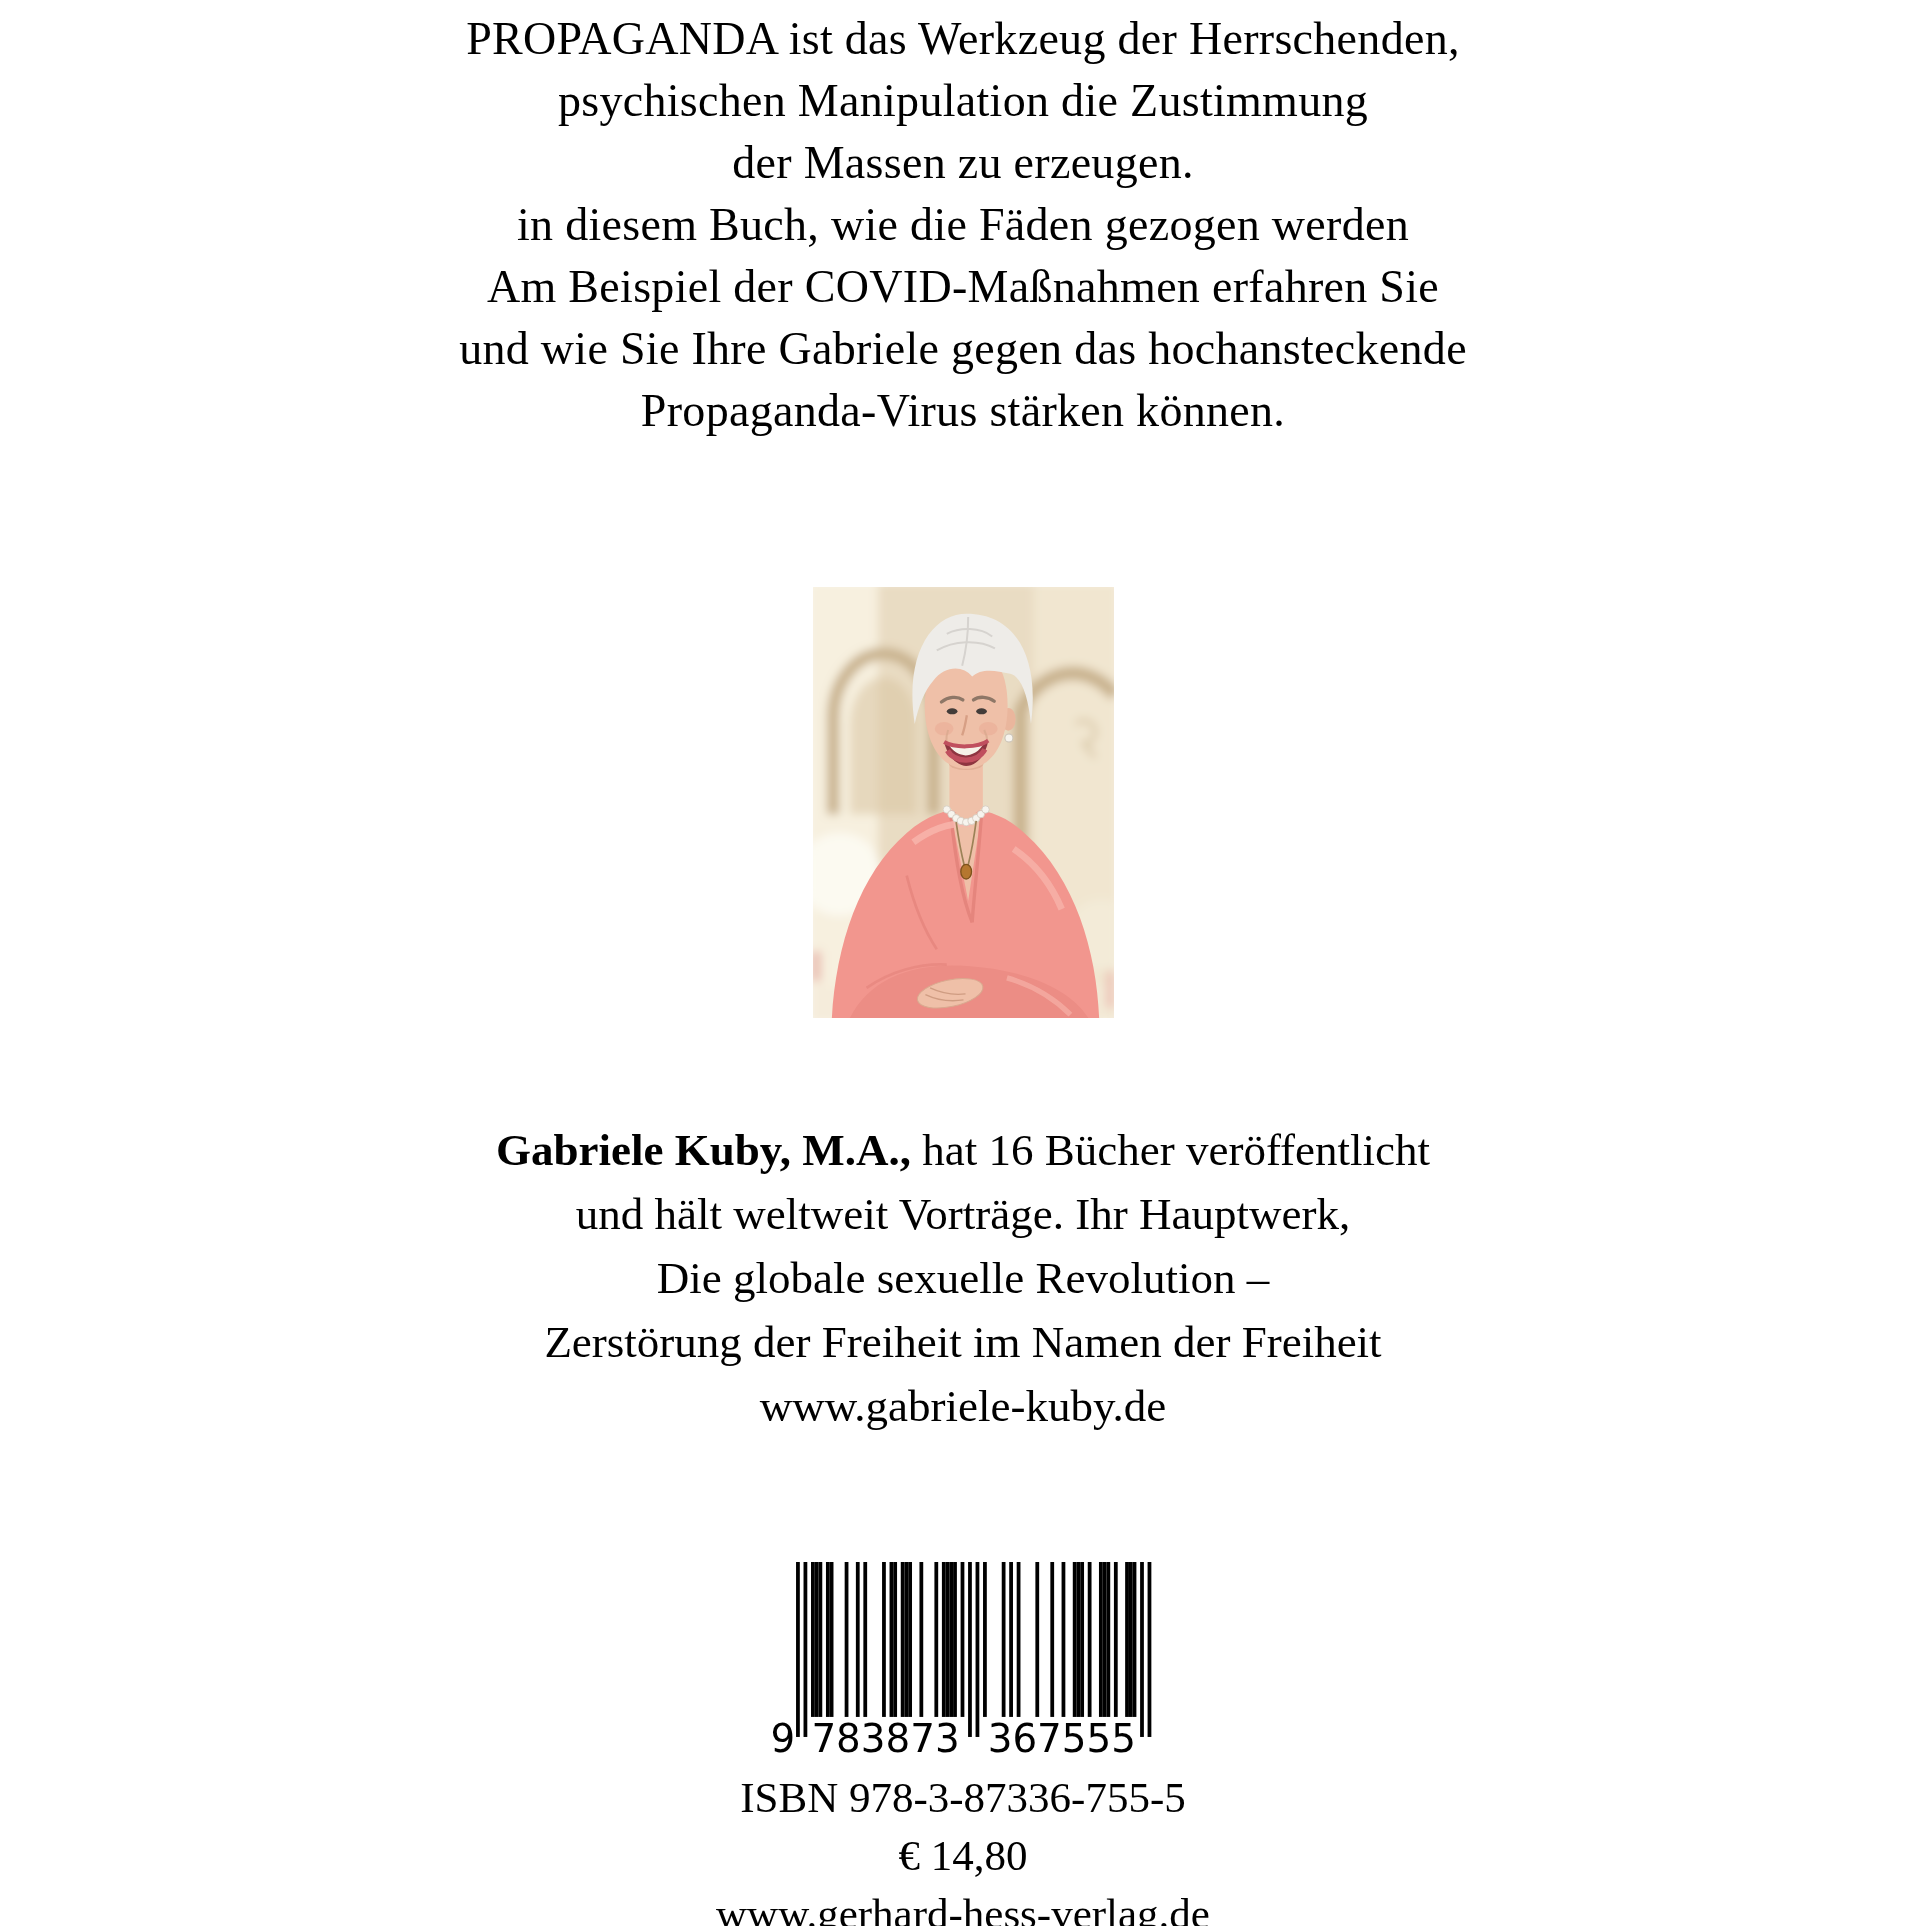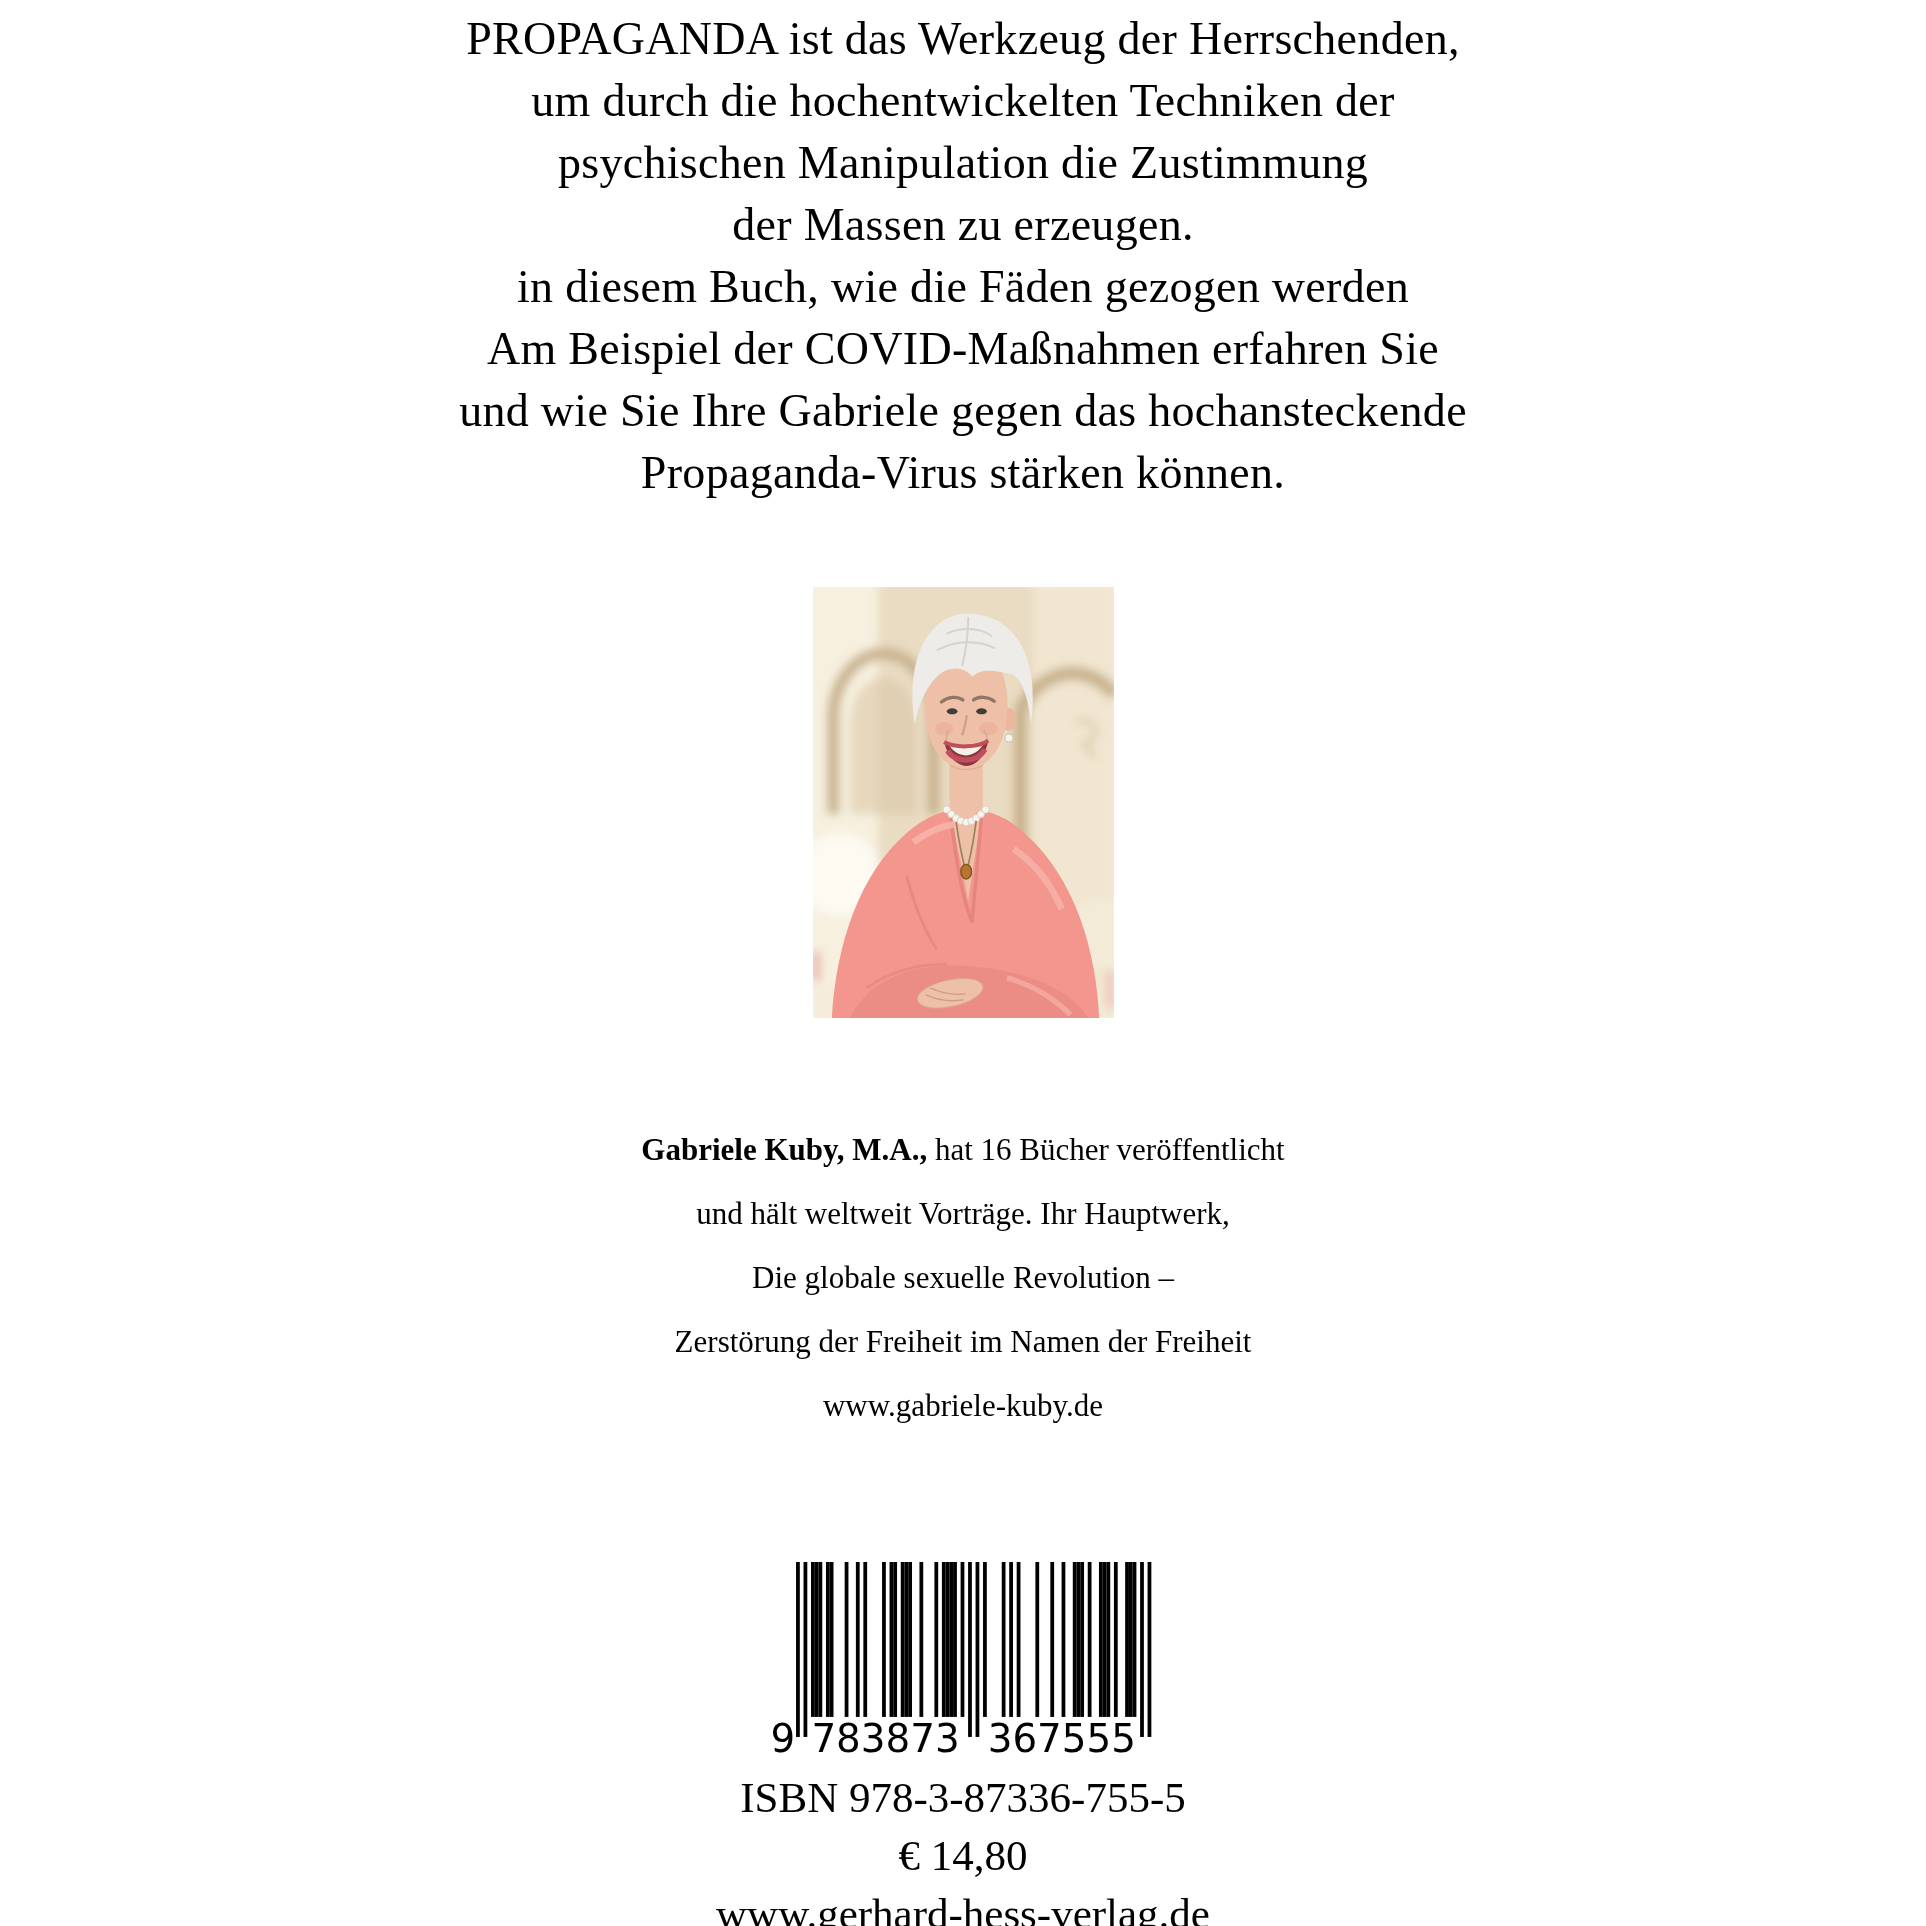--- a/index.html
+++ b/index.html
@@ -54,7 +54,6 @@
 
   <div class="intro">
     <div class="line">PROPAGANDA ist das Werkzeug der Herrschenden,</div>
-    <div class="line">um durch die hochentwickelten Techniken der</div>
     <div class="line">psychischen Manipulation die Zustimmung</div>
     <div class="line">der Massen zu erzeugen.</div>
     <div class="line">in diesem Buch, wie die Fäden gezogen werden</div>

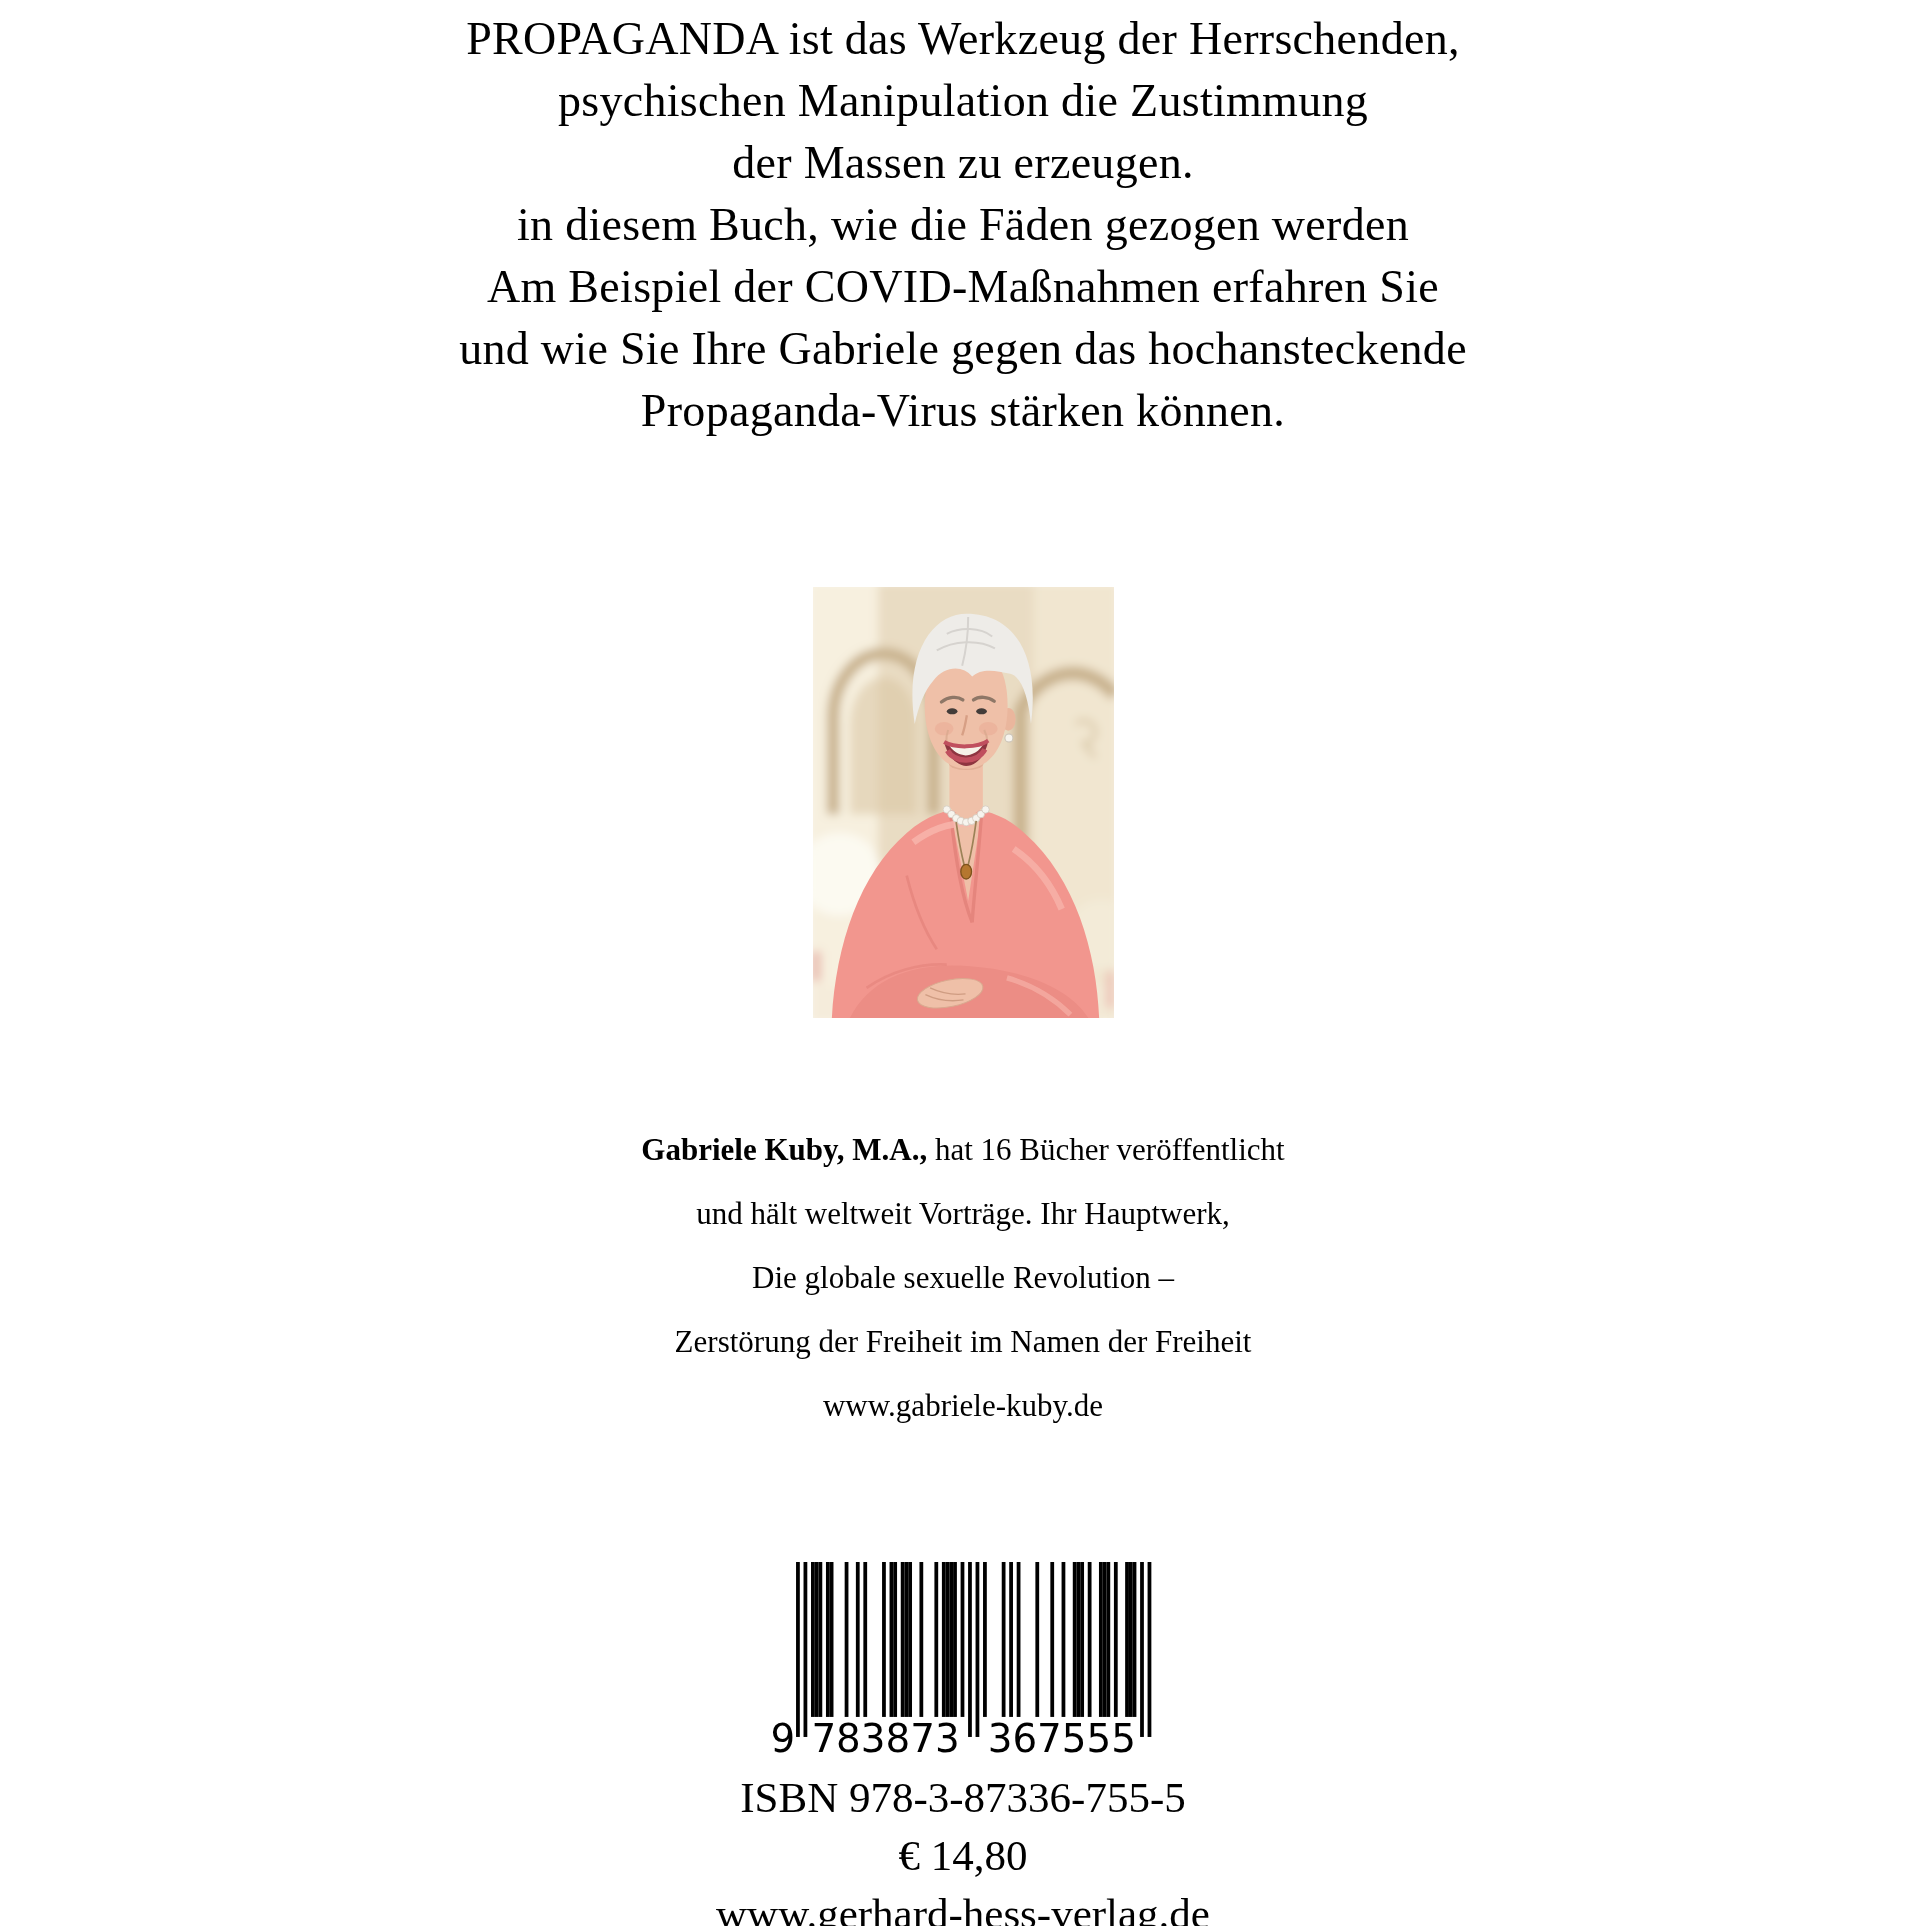--- a/index.html
+++ b/index.html
@@ -29,7 +29,7 @@
   .bio {
     position: absolute; top: 1118px; left: 0; width: 100%;
     text-align: center;
-    font-size: 31px; line-height: 64px;
+    font-size: 45px; line-height: 64px;
   }
   .bio .bold { font-weight: bold; }
   .bio .italic { }

